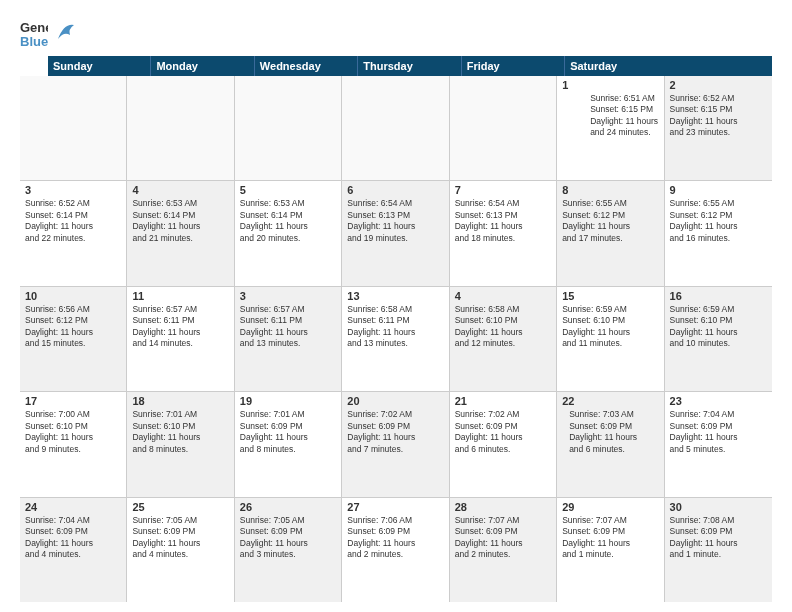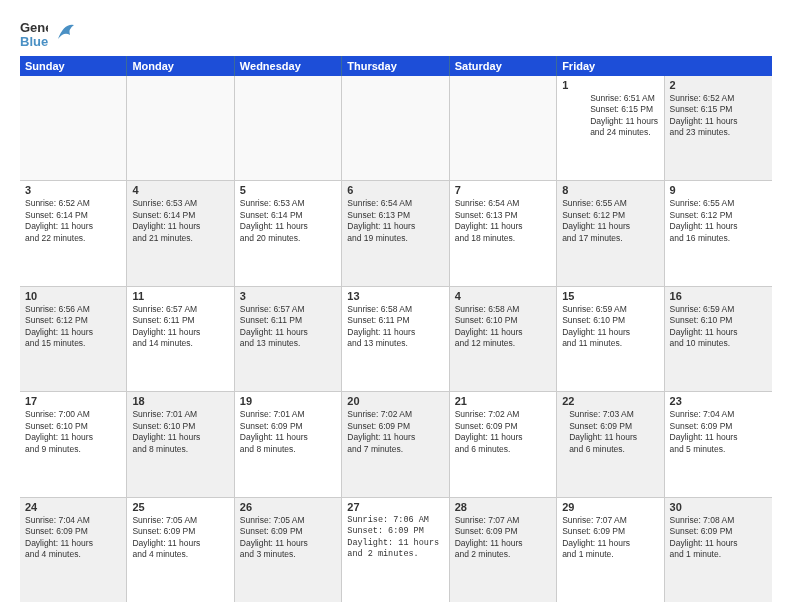--- a/index.html
+++ b/index.html
@@ -48,7 +48,8 @@
     .cal-header-row {
       display: grid;
       grid-template-columns: repeat(7, 1fr);
-      background: #1d4ed8;
+      background: #0c4a6e;
+      margin-left: 28px;
     }
     .cal-header-cell {
       color: #fff;

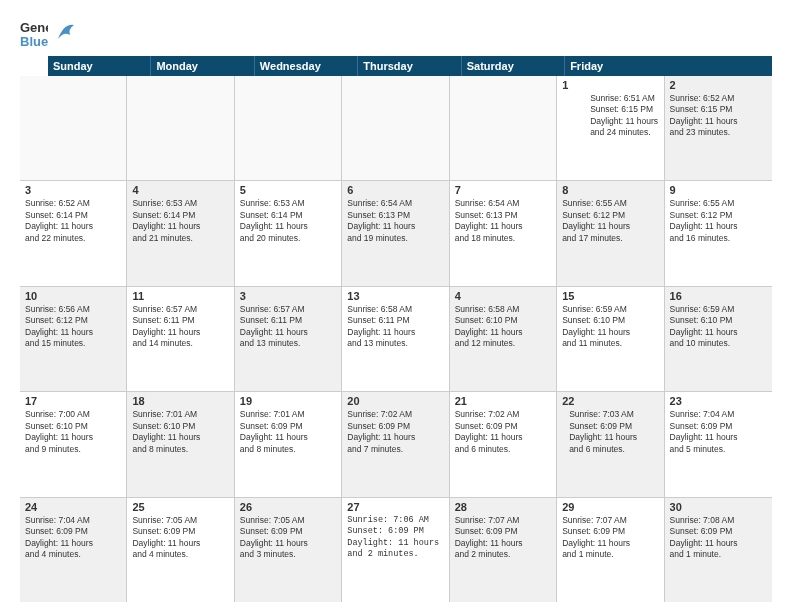--- a/index.html
+++ b/index.html
@@ -123,8 +123,8 @@
         <div class="cal-header-cell">Monday</div>
         <div class="cal-header-cell">Wednesday</div>
         <div class="cal-header-cell">Thursday</div>
+        <div class="cal-header-cell">Friday</div>
         <div class="cal-header-cell">Saturday</div>
-        <div class="cal-header-cell">Friday</div>
       </div>
     <div class="cal-body">
     <div class="cal-row">

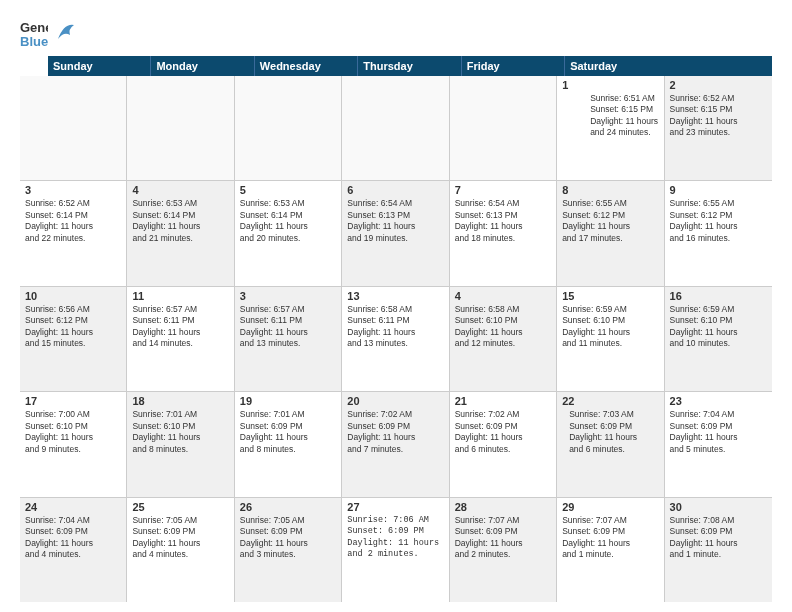--- a/index.html
+++ b/index.html
@@ -325,7 +325,7 @@
           </div>
           <div class="cal-cell">
             <div class="day-num">27</div>
-            <div class="day-info" style="white-space: pre-line; font-family: Liberation Mono, monospace;">Sunrise: 7:06 AM
+            <div class="day-info" style="white-space: pre-line;">Sunrise: 7:06 AM
 Sunset: 6:09 PM
 Daylight: 11 hours
 and 2 minutes.</div>

